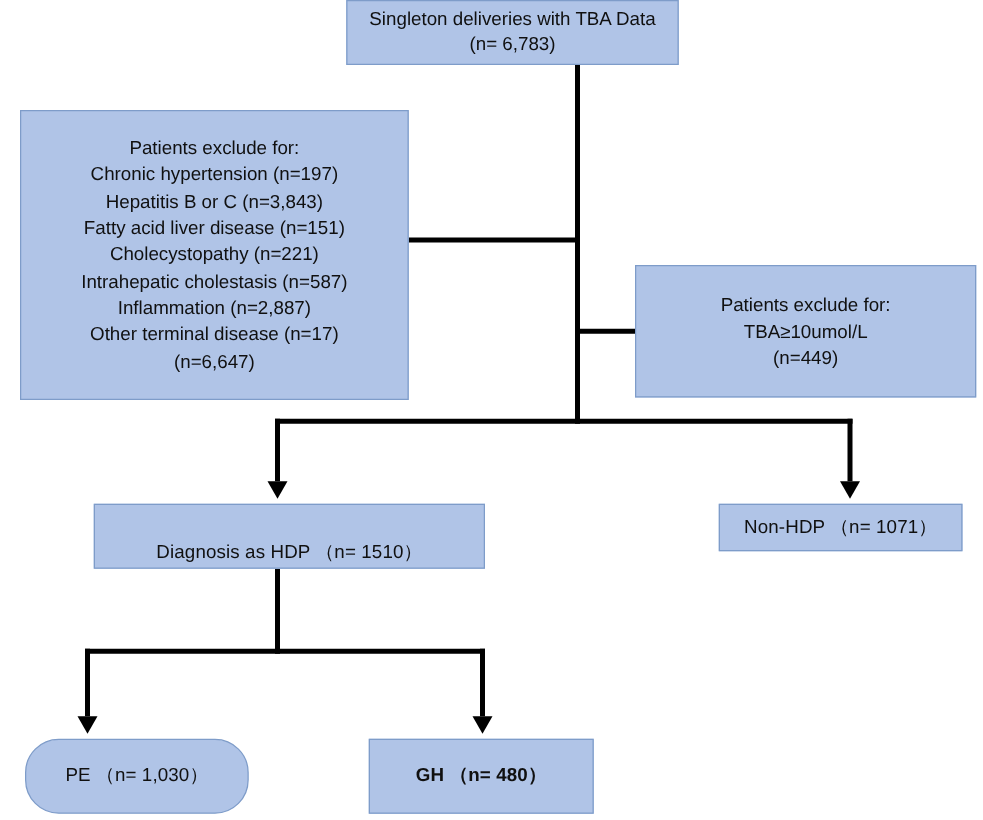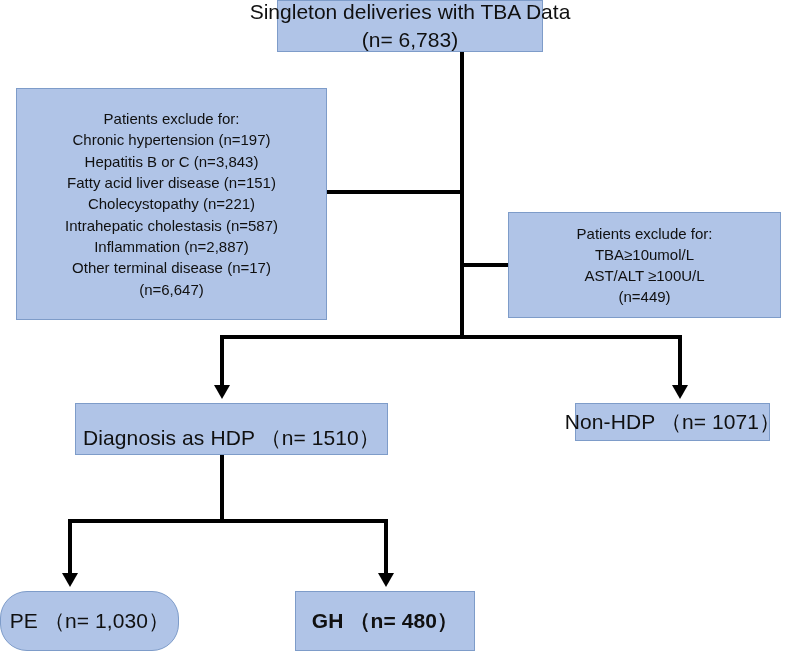--- a/index.html
+++ b/index.html
@@ -31,7 +31,7 @@
     justify-content: center;
     text-align: center;
     color: #101010;
-    font-size: 21px;
+    font-size: 15px;
     line-height: 1.33;
     padding: 2px 6px;
   }

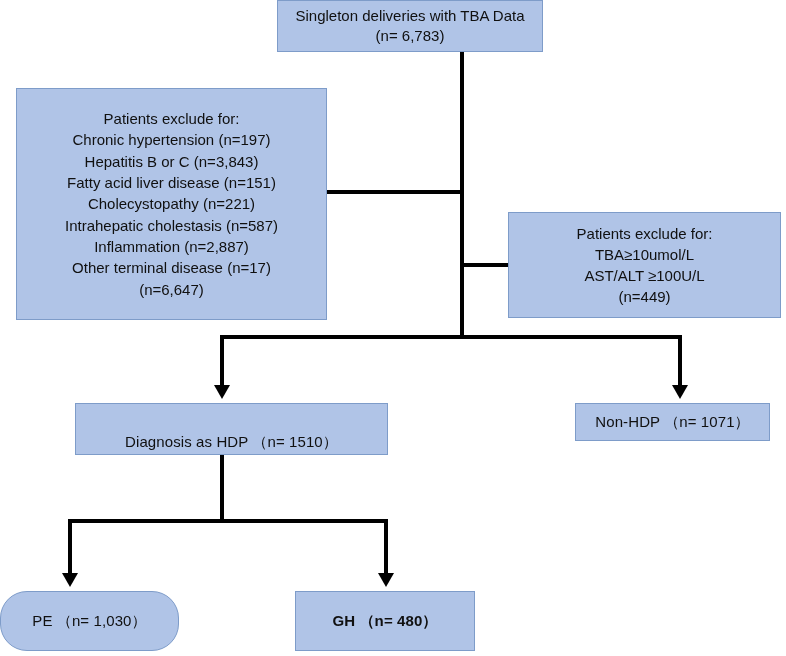--- a/index.html
+++ b/index.html
@@ -133,7 +133,6 @@
   <div class="node" id="node-excl-2">
     <span class="line">Patients exclude for:</span>
     <span class="line">TBA≥10umol/L</span>
-    <span class="line">AST/ALT ≥100U/L</span>
     <span class="line">(n=449)</span>
   </div>
 

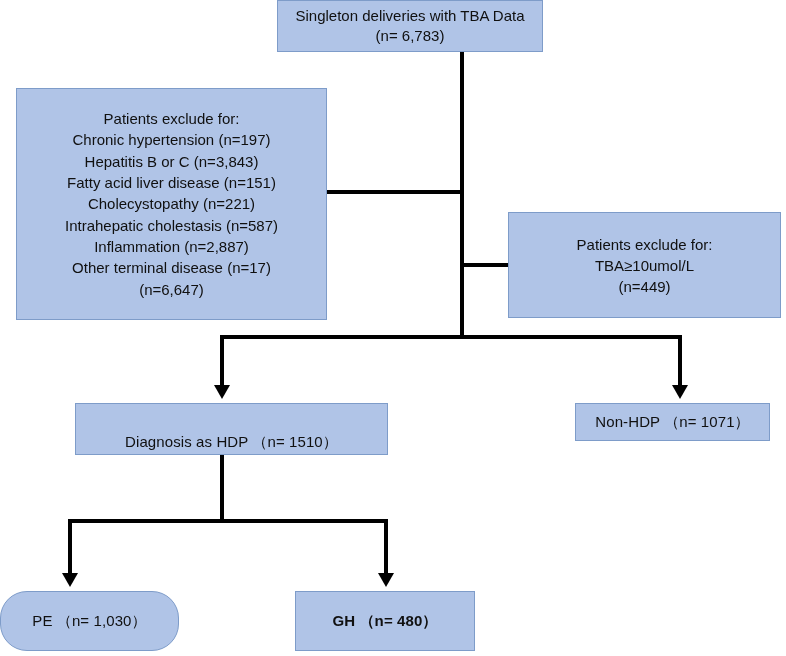--- a/index.html
+++ b/index.html
@@ -45,7 +45,7 @@
   #node-excl-2   { left: 508px; top: 212px; width: 273px; height: 106px; font-size: 15px; line-height: 1.40; }
   #node-hdp      { left: 75px;  top: 403px; width: 313px; height: 52px; justify-content: flex-end;  }
   #node-nonhdp   { left: 575px; top: 403px; width: 195px; height: 38px;  }
-  #node-pe       { left: 0;   top: 591px; width: 179px; height: 60px; border-radius: 27px;  }
+  #node-pe       { left: 20px;   top: 591px; width: 179px; height: 60px; border-radius: 27px;  }
   #node-gh       { left: 295px; top: 591px; width: 180px; height: 60px; font-weight: bold;  }
 
   #node-hdp .line, #node-nonhdp .line,

